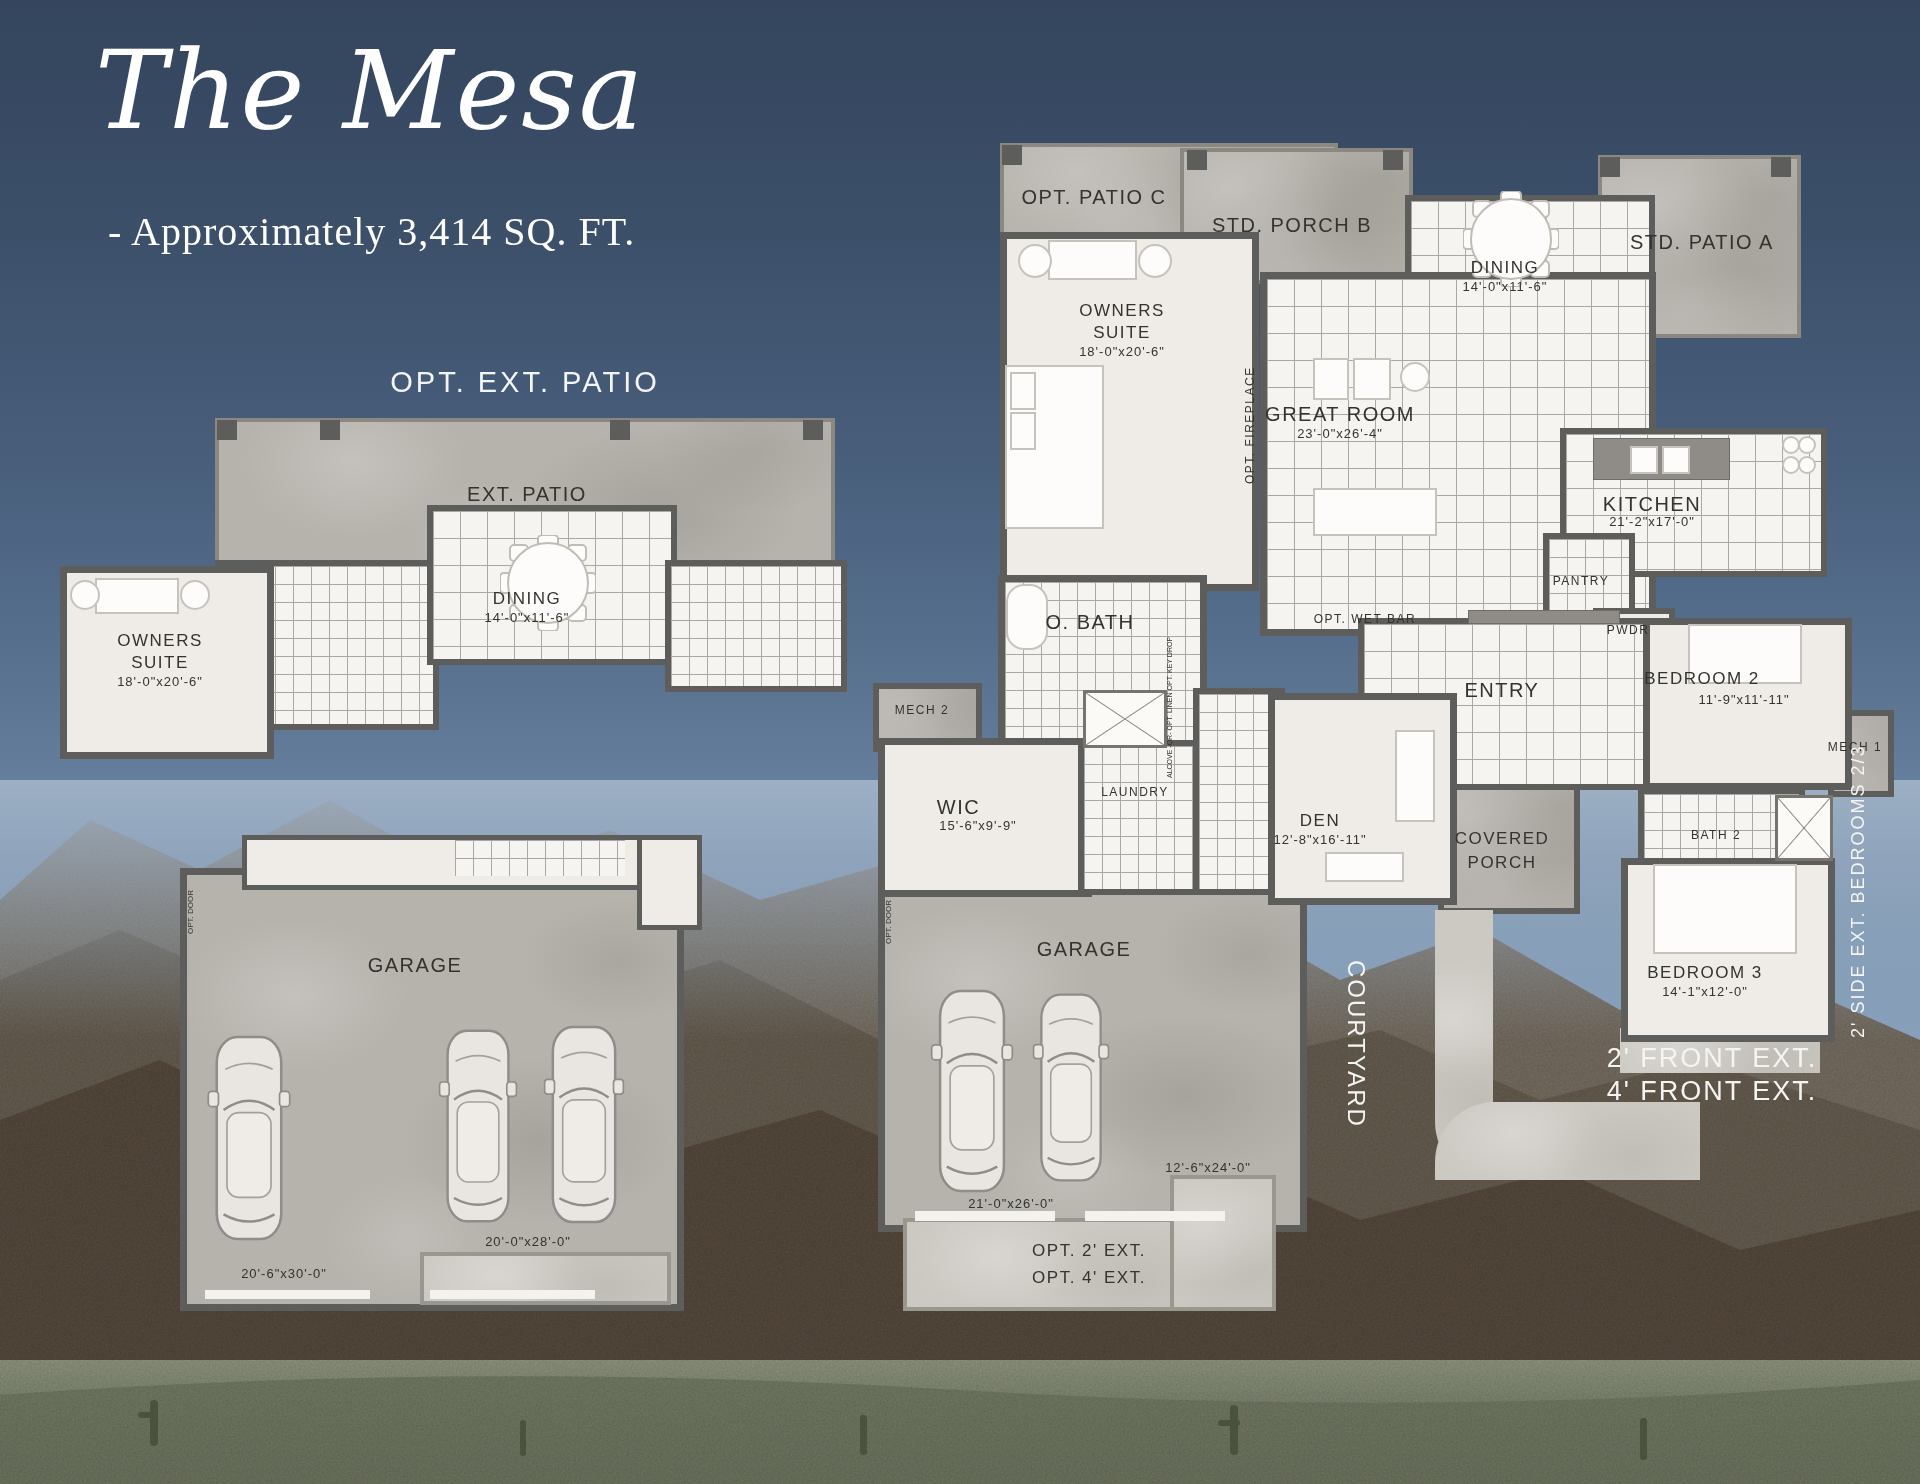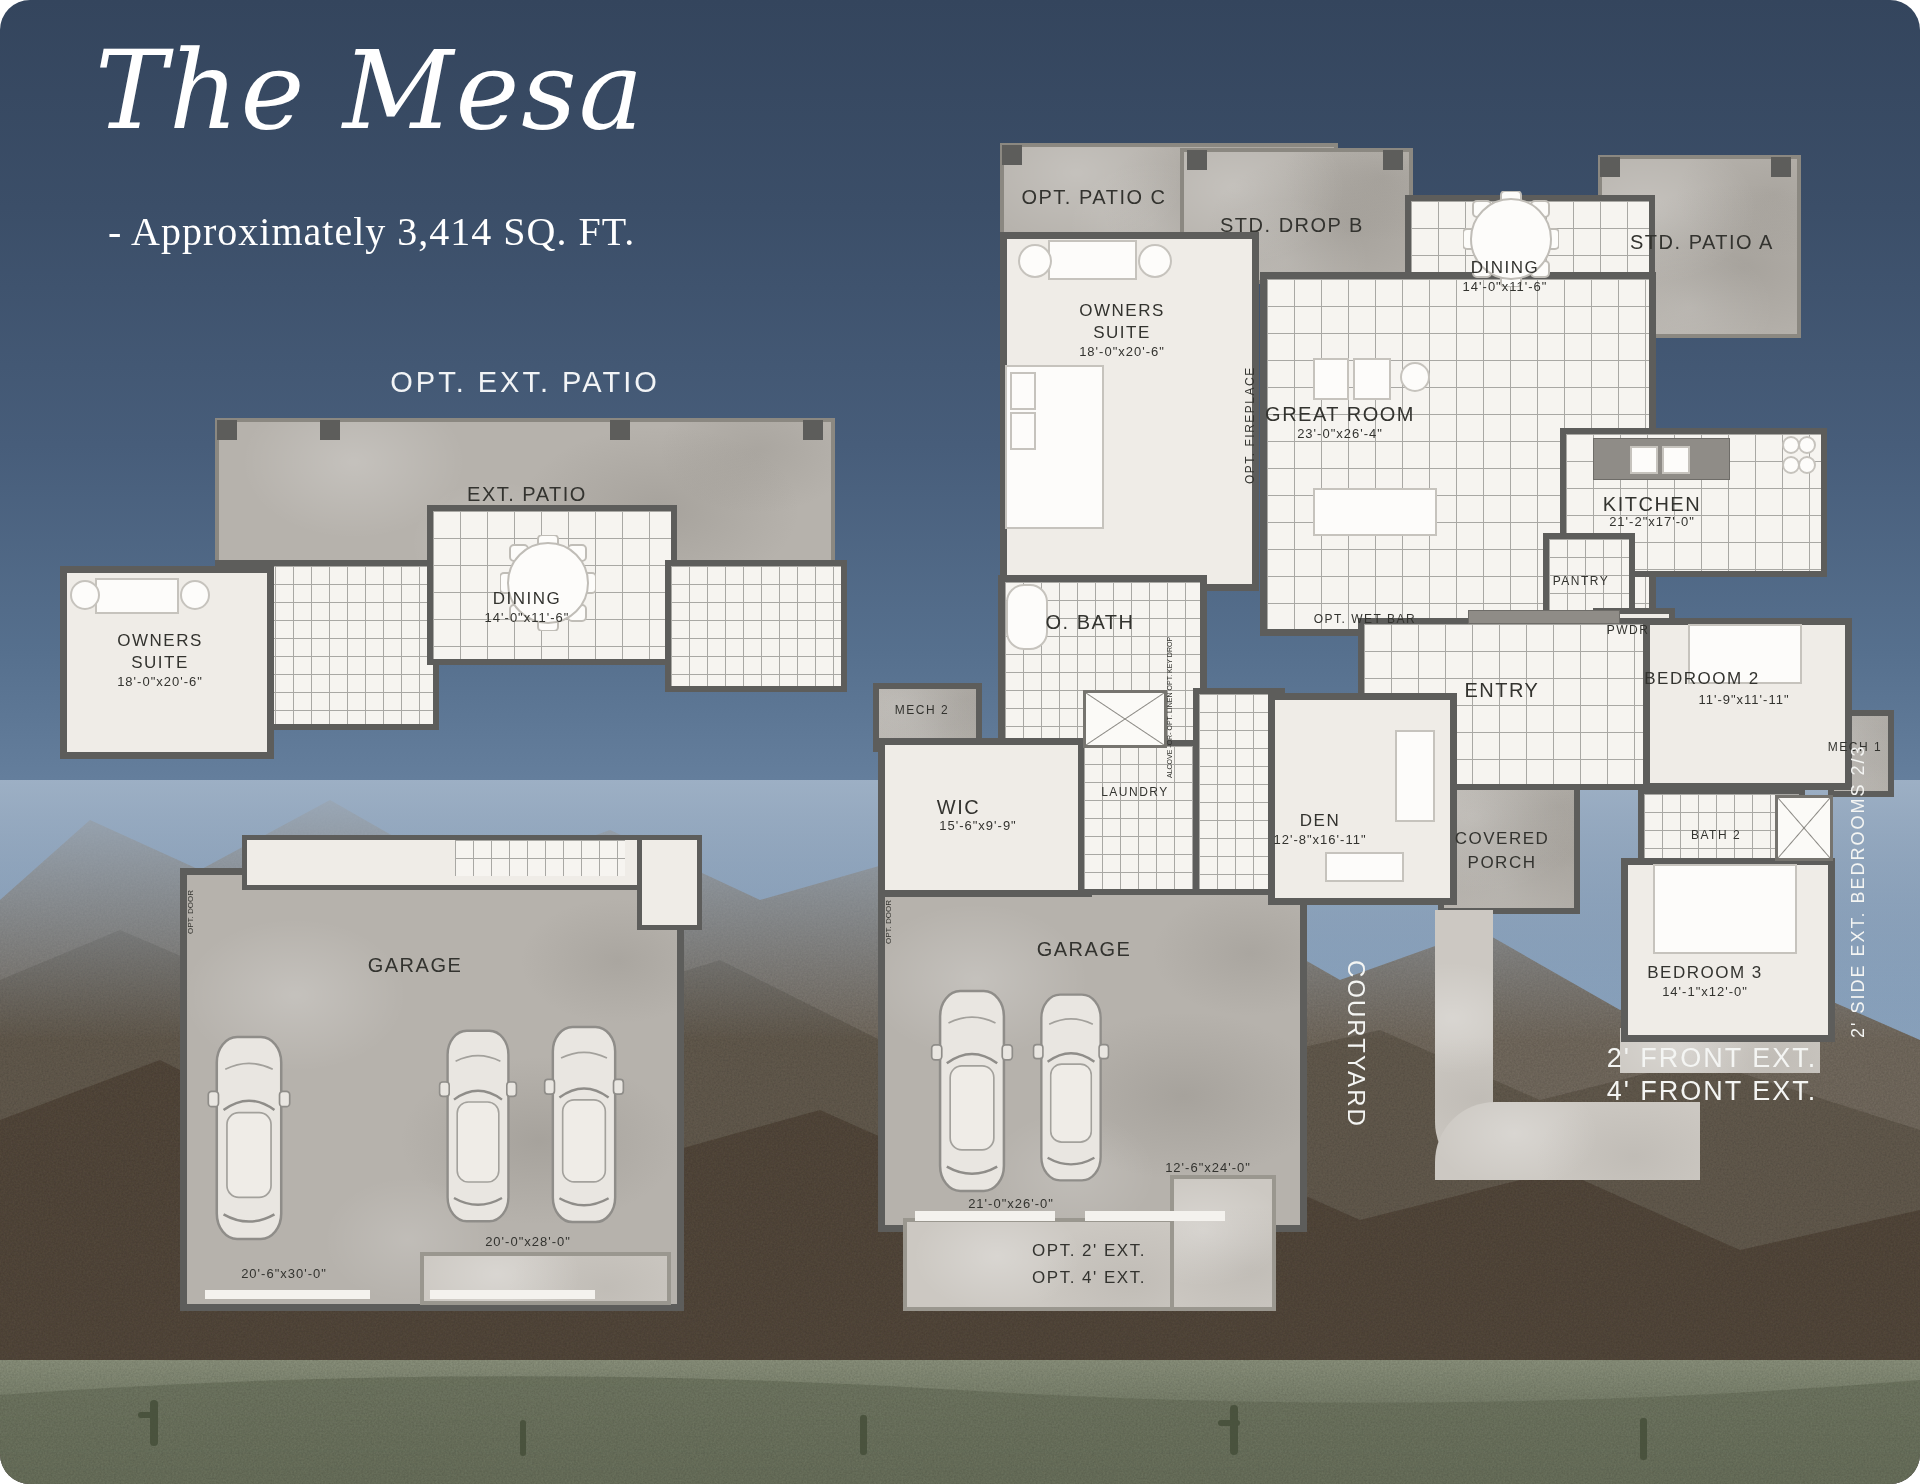--- a/index.html
+++ b/index.html
@@ -5,7 +5,7 @@
   html,body{margin:0;padding:0;}
   #canvas{position:relative;width:1920px;height:1484px;overflow:hidden;
     background:linear-gradient(180deg,#34455d 0%,#3b4e68 14%,#475d7a 30%,#56708e 44%,#6a84a2 56%,#7f99b5 66%,#93a9c1 76%,#a3b5c9 84%);
-    font-family:"Liberation Sans",sans-serif;border-radius:30px;}
+    font-family:"Liberation Sans",sans-serif;}
   .lbl{position:absolute;color:#33332f;letter-spacing:1.5px;text-align:center;line-height:1.25;font-size:17px;z-index:6;white-space:nowrap;}
   .dims{font-size:13px;letter-spacing:1px;}
   .big{font-size:20px;}

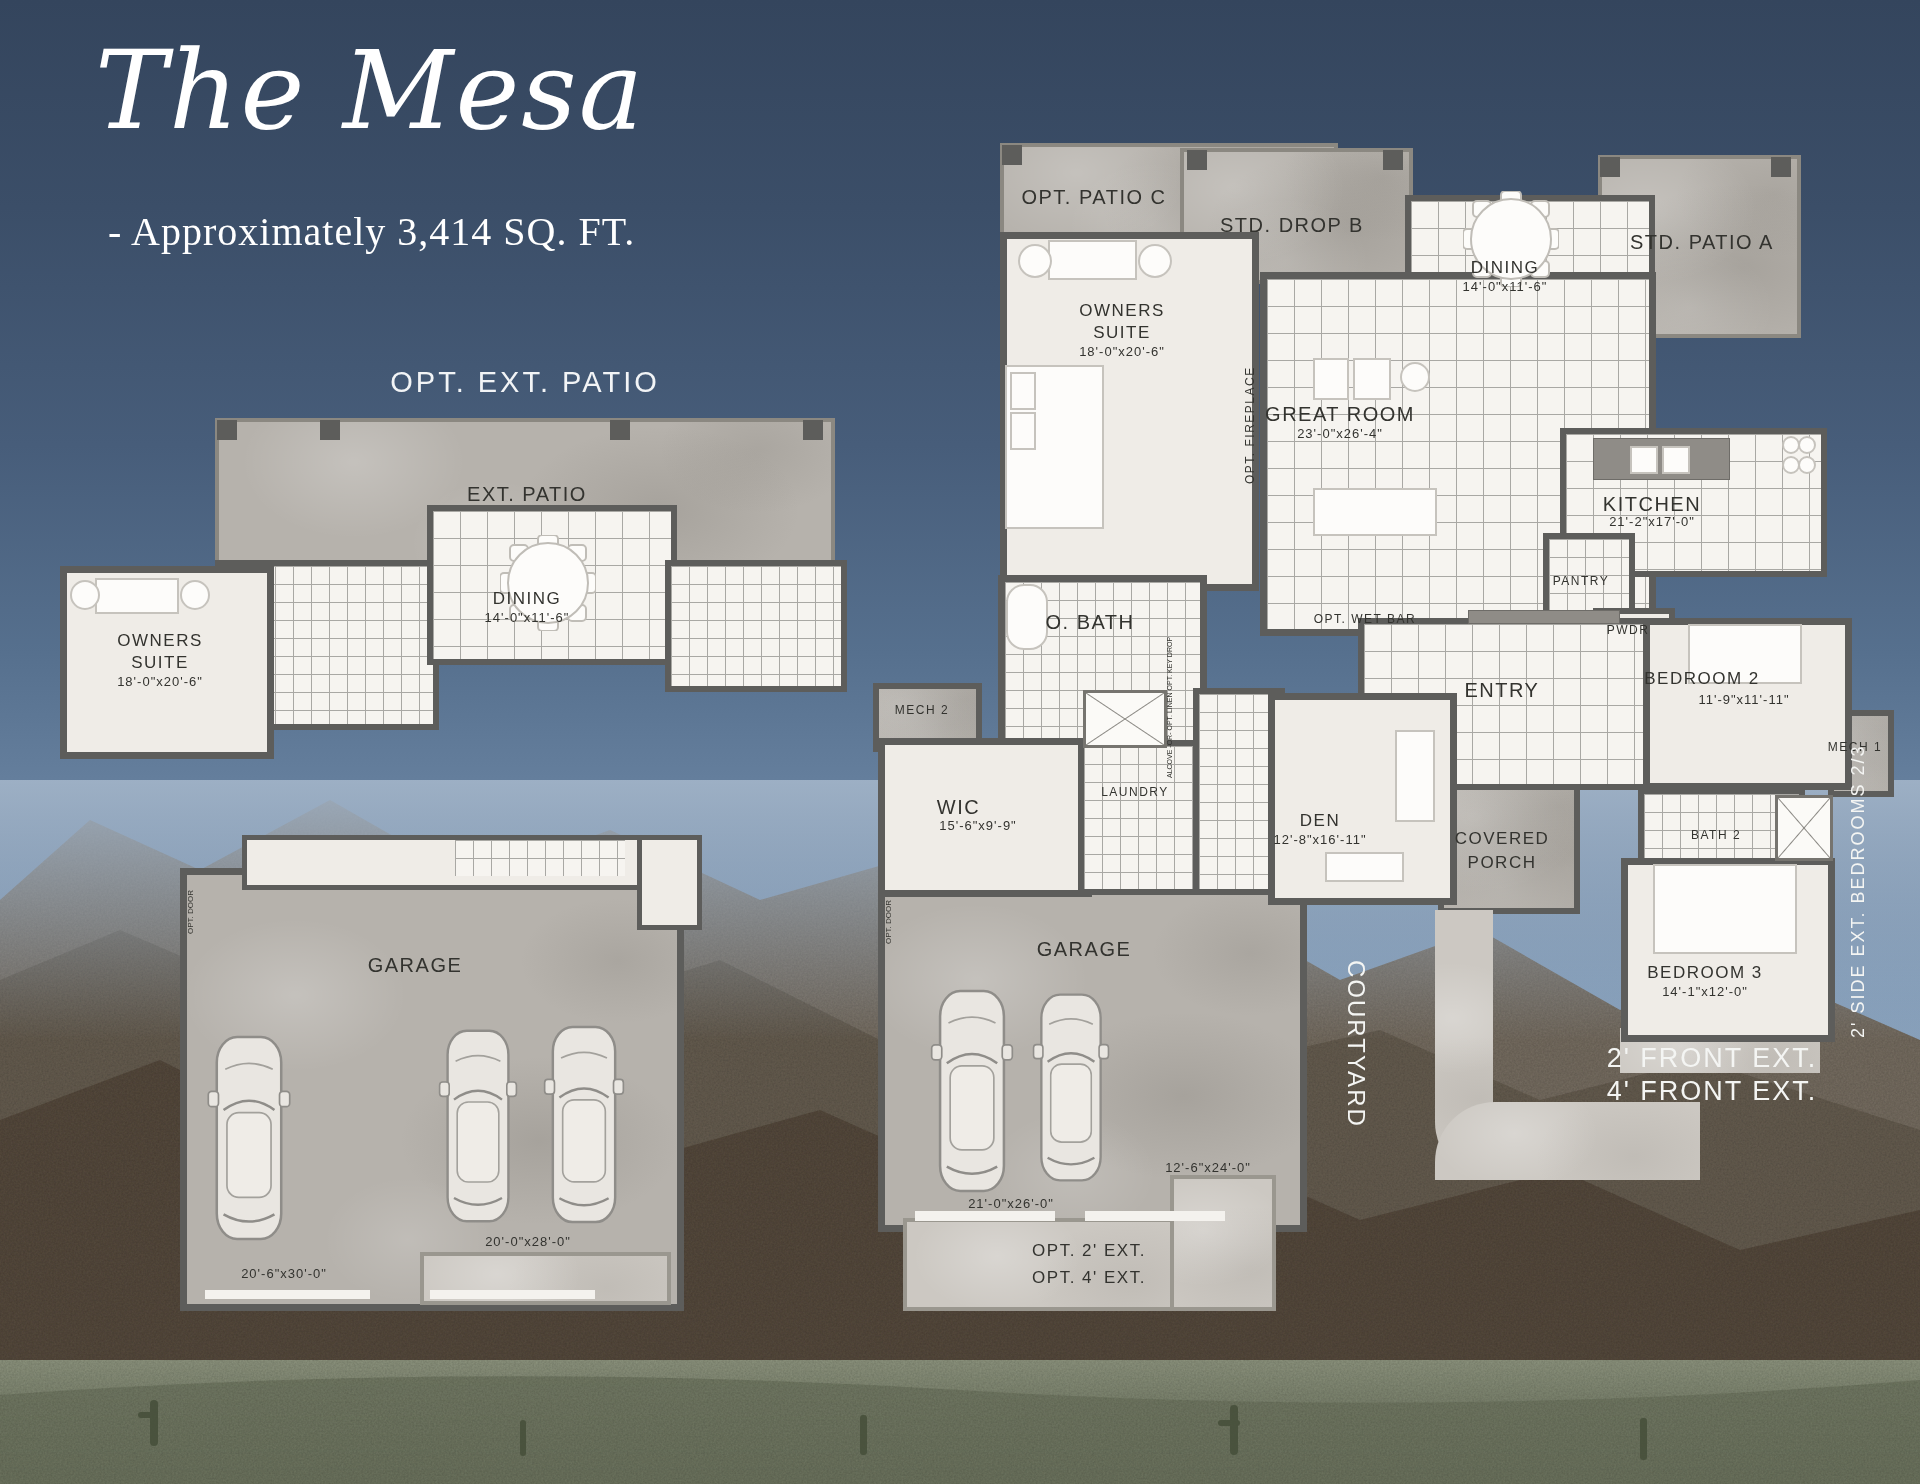--- a/index.html
+++ b/index.html
@@ -160,7 +160,7 @@
     <div class="col" style="left:901px;top:17px;"></div>
     <div class="col" style="left:132px;top:5px;"></div>
     <div class="lbl big" style="left:124px;top:45px;width:200px;">OPT. PATIO C</div>
-    <div class="lbl big" style="left:322px;top:73px;width:200px;">STD. DROP B</div>
+    <div class="lbl big" style="left:322px;top:73px;width:200px;">STD. PORCH B</div>
     <div class="lbl big" style="left:732px;top:90px;width:200px;">STD. PATIO A</div>
 
     <div class="tiles w6" style="left:535px;top:55px;width:238px;height:90px;border-bottom:none;"></div>

